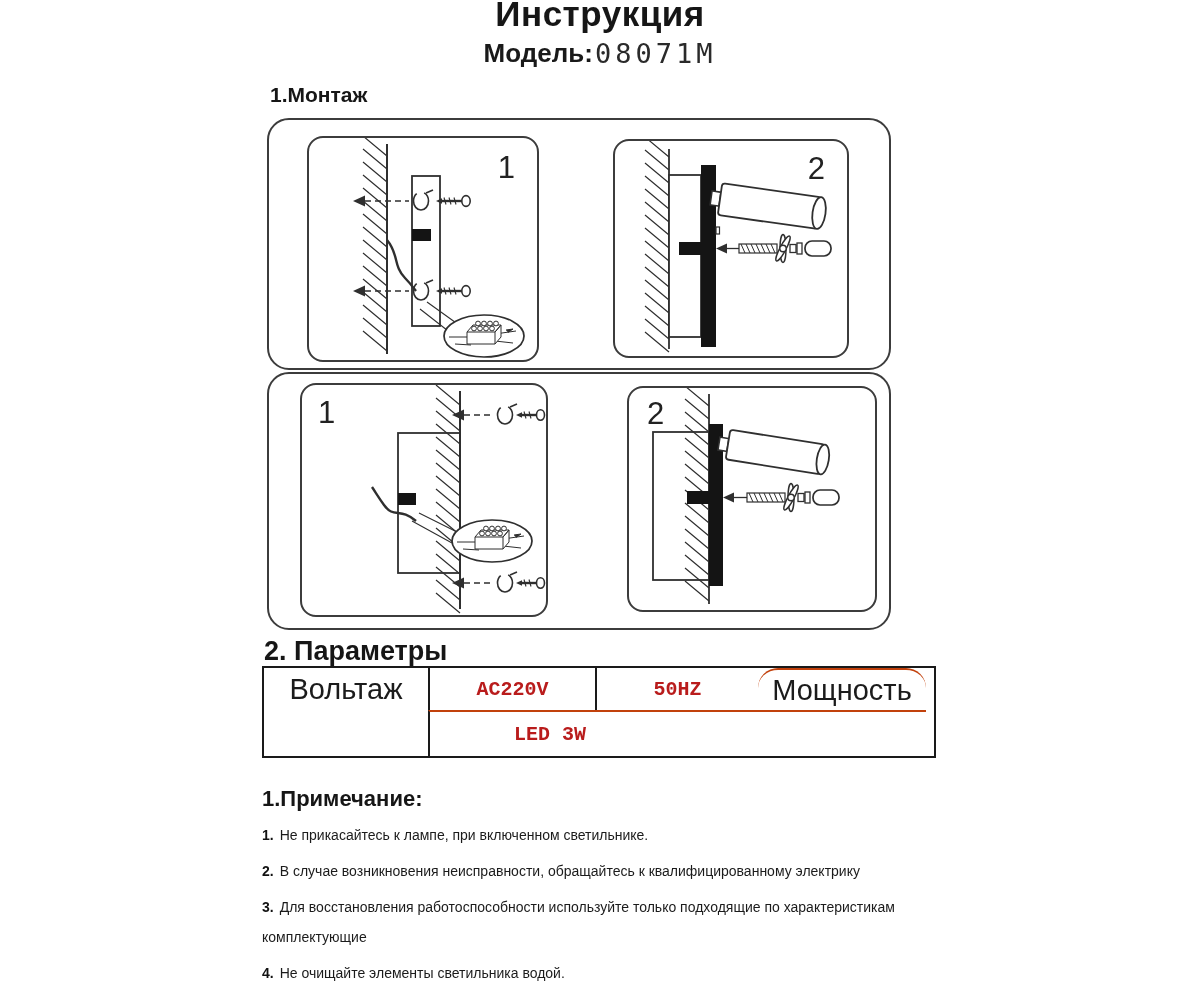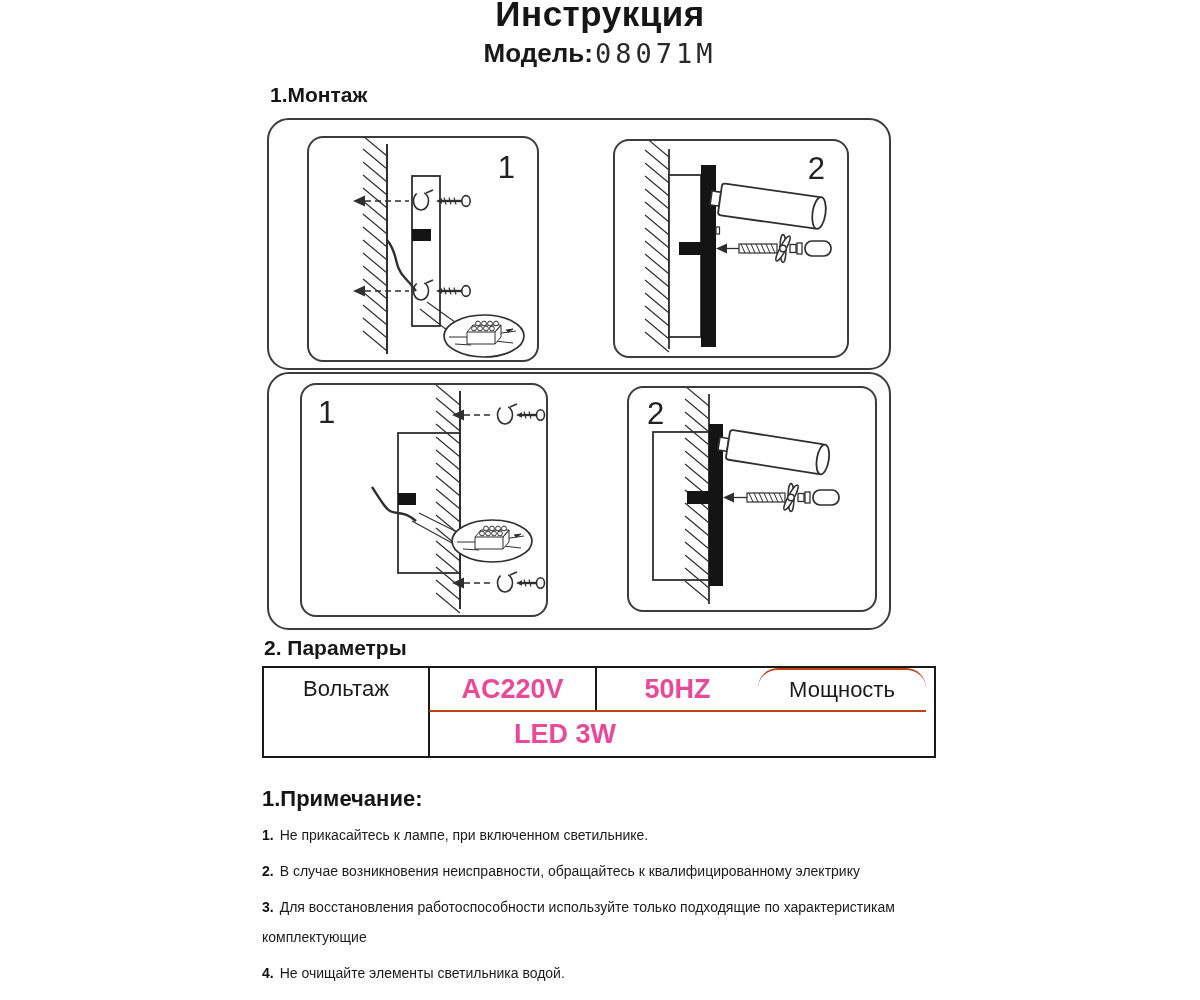--- a/index.html
+++ b/index.html
@@ -18,7 +18,7 @@
   
   .sec-h{font-weight:700;color:#161616;}
   #montage-h{left:270px;top:83px;font-size:21px;}
-  #params-h{left:264px;top:636px;font-size:21px;}
+  #params-h{left:264px;top:636px;font-size:27px;}
   #notes-h{left:262px;top:786px;font-size:22px;}
   
   .outer-box{border:2px solid #3c3c3c;border-radius:22px;background:#fff;}

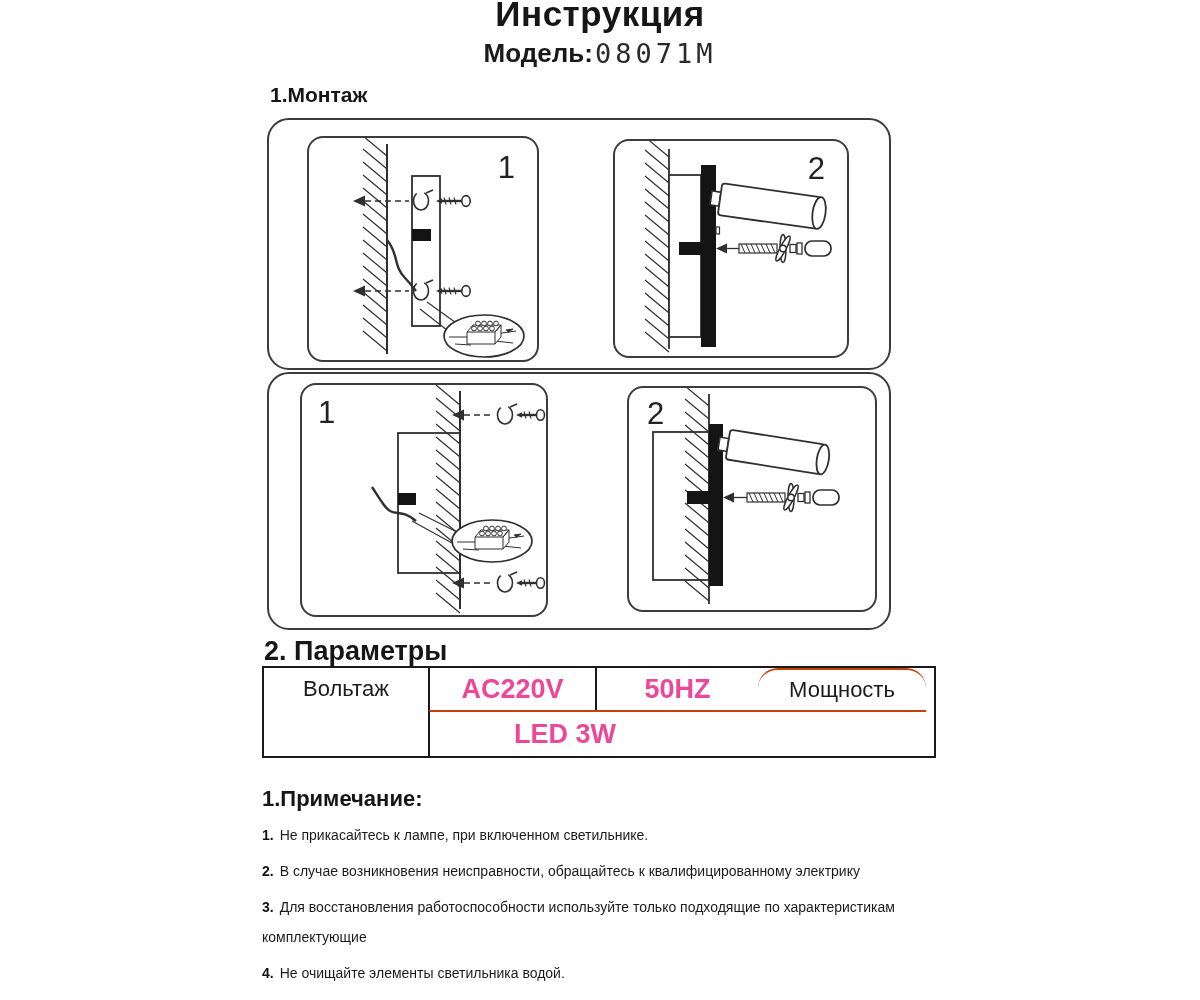--- a/index.html
+++ b/index.html
@@ -42,7 +42,7 @@
   #ptable{left:262px;top:666px;width:670px;border:2px solid #1a1a1a;
     display:grid;grid-template-columns:164px 167px 163px 168px;grid-template-rows:42px 46px;}
   #ptable .cell{display:flex;align-items:center;justify-content:center;background:#fff;}
-  #ptable .lab{font-size:22px;font-weight:400;color:#1b1b1b;border-radius:20px;}
+  #ptable .lab{font-size:29px;font-weight:400;color:#1b1b1b;border-radius:20px;}
   #ptable .val{font-size:27px;font-weight:700;color:#ec4899;}
   #ptable .bl{border-left:2px solid #1a1a1a;}
   #ptable .bt{border-top:2px solid #c2410c;}

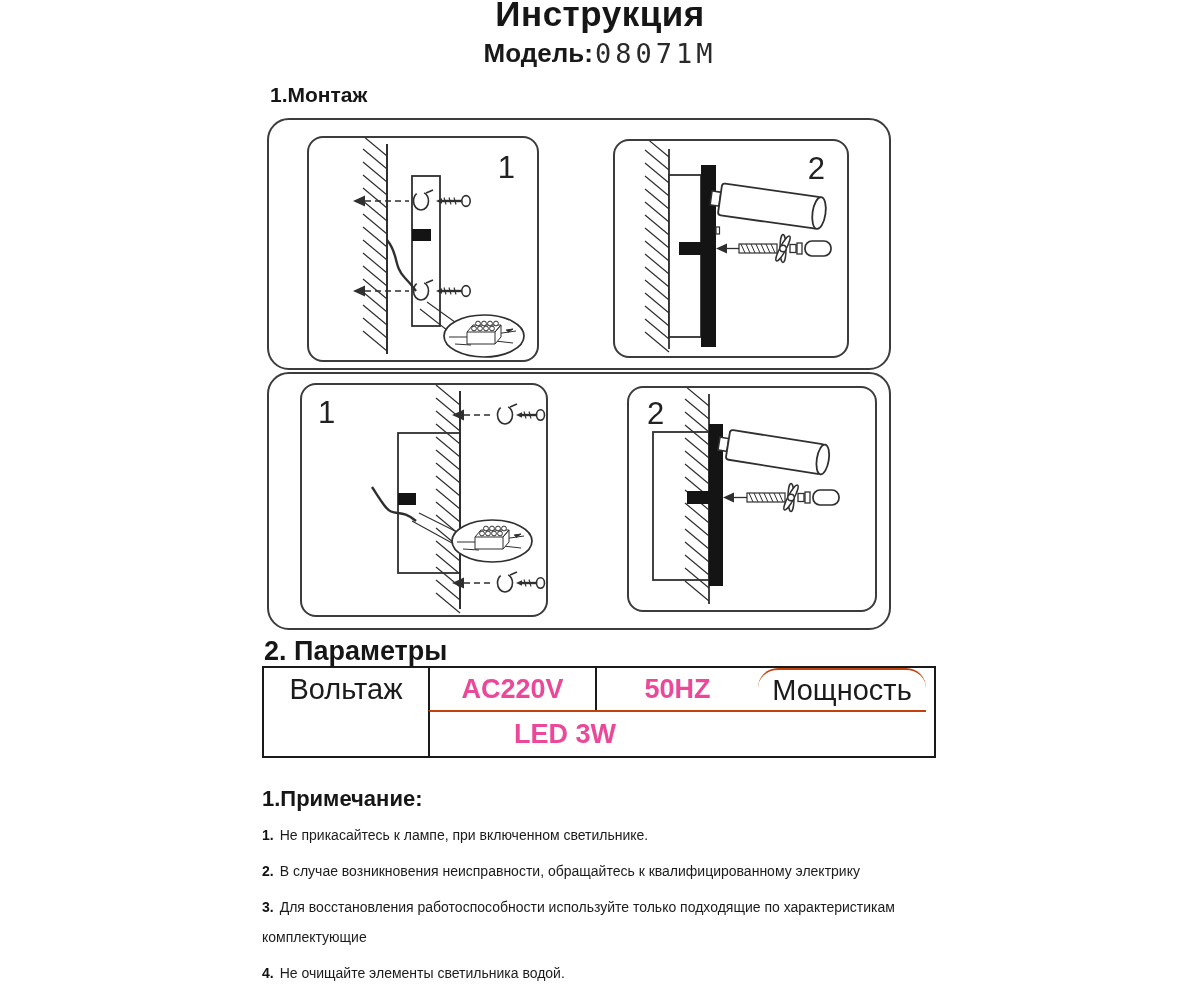--- a/index.html
+++ b/index.html
@@ -43,7 +43,7 @@
     display:grid;grid-template-columns:164px 167px 163px 168px;grid-template-rows:42px 46px;}
   #ptable .cell{display:flex;align-items:center;justify-content:center;background:#fff;}
   #ptable .lab{font-size:29px;font-weight:400;color:#1b1b1b;border-radius:20px;}
-  #ptable .val{font-size:27px;font-weight:700;color:#ec4899;}
+  #ptable .val{font-size:20px;font-weight:700;color:#b91c1c;font-family:Liberation Mono, monospace;}
   #ptable .bl{border-left:2px solid #1a1a1a;}
   #ptable .bt{border-top:2px solid #c2410c;}
   #ptable .span3{grid-column:2 / span 3;justify-content:flex-start;padding-left:84px;}

